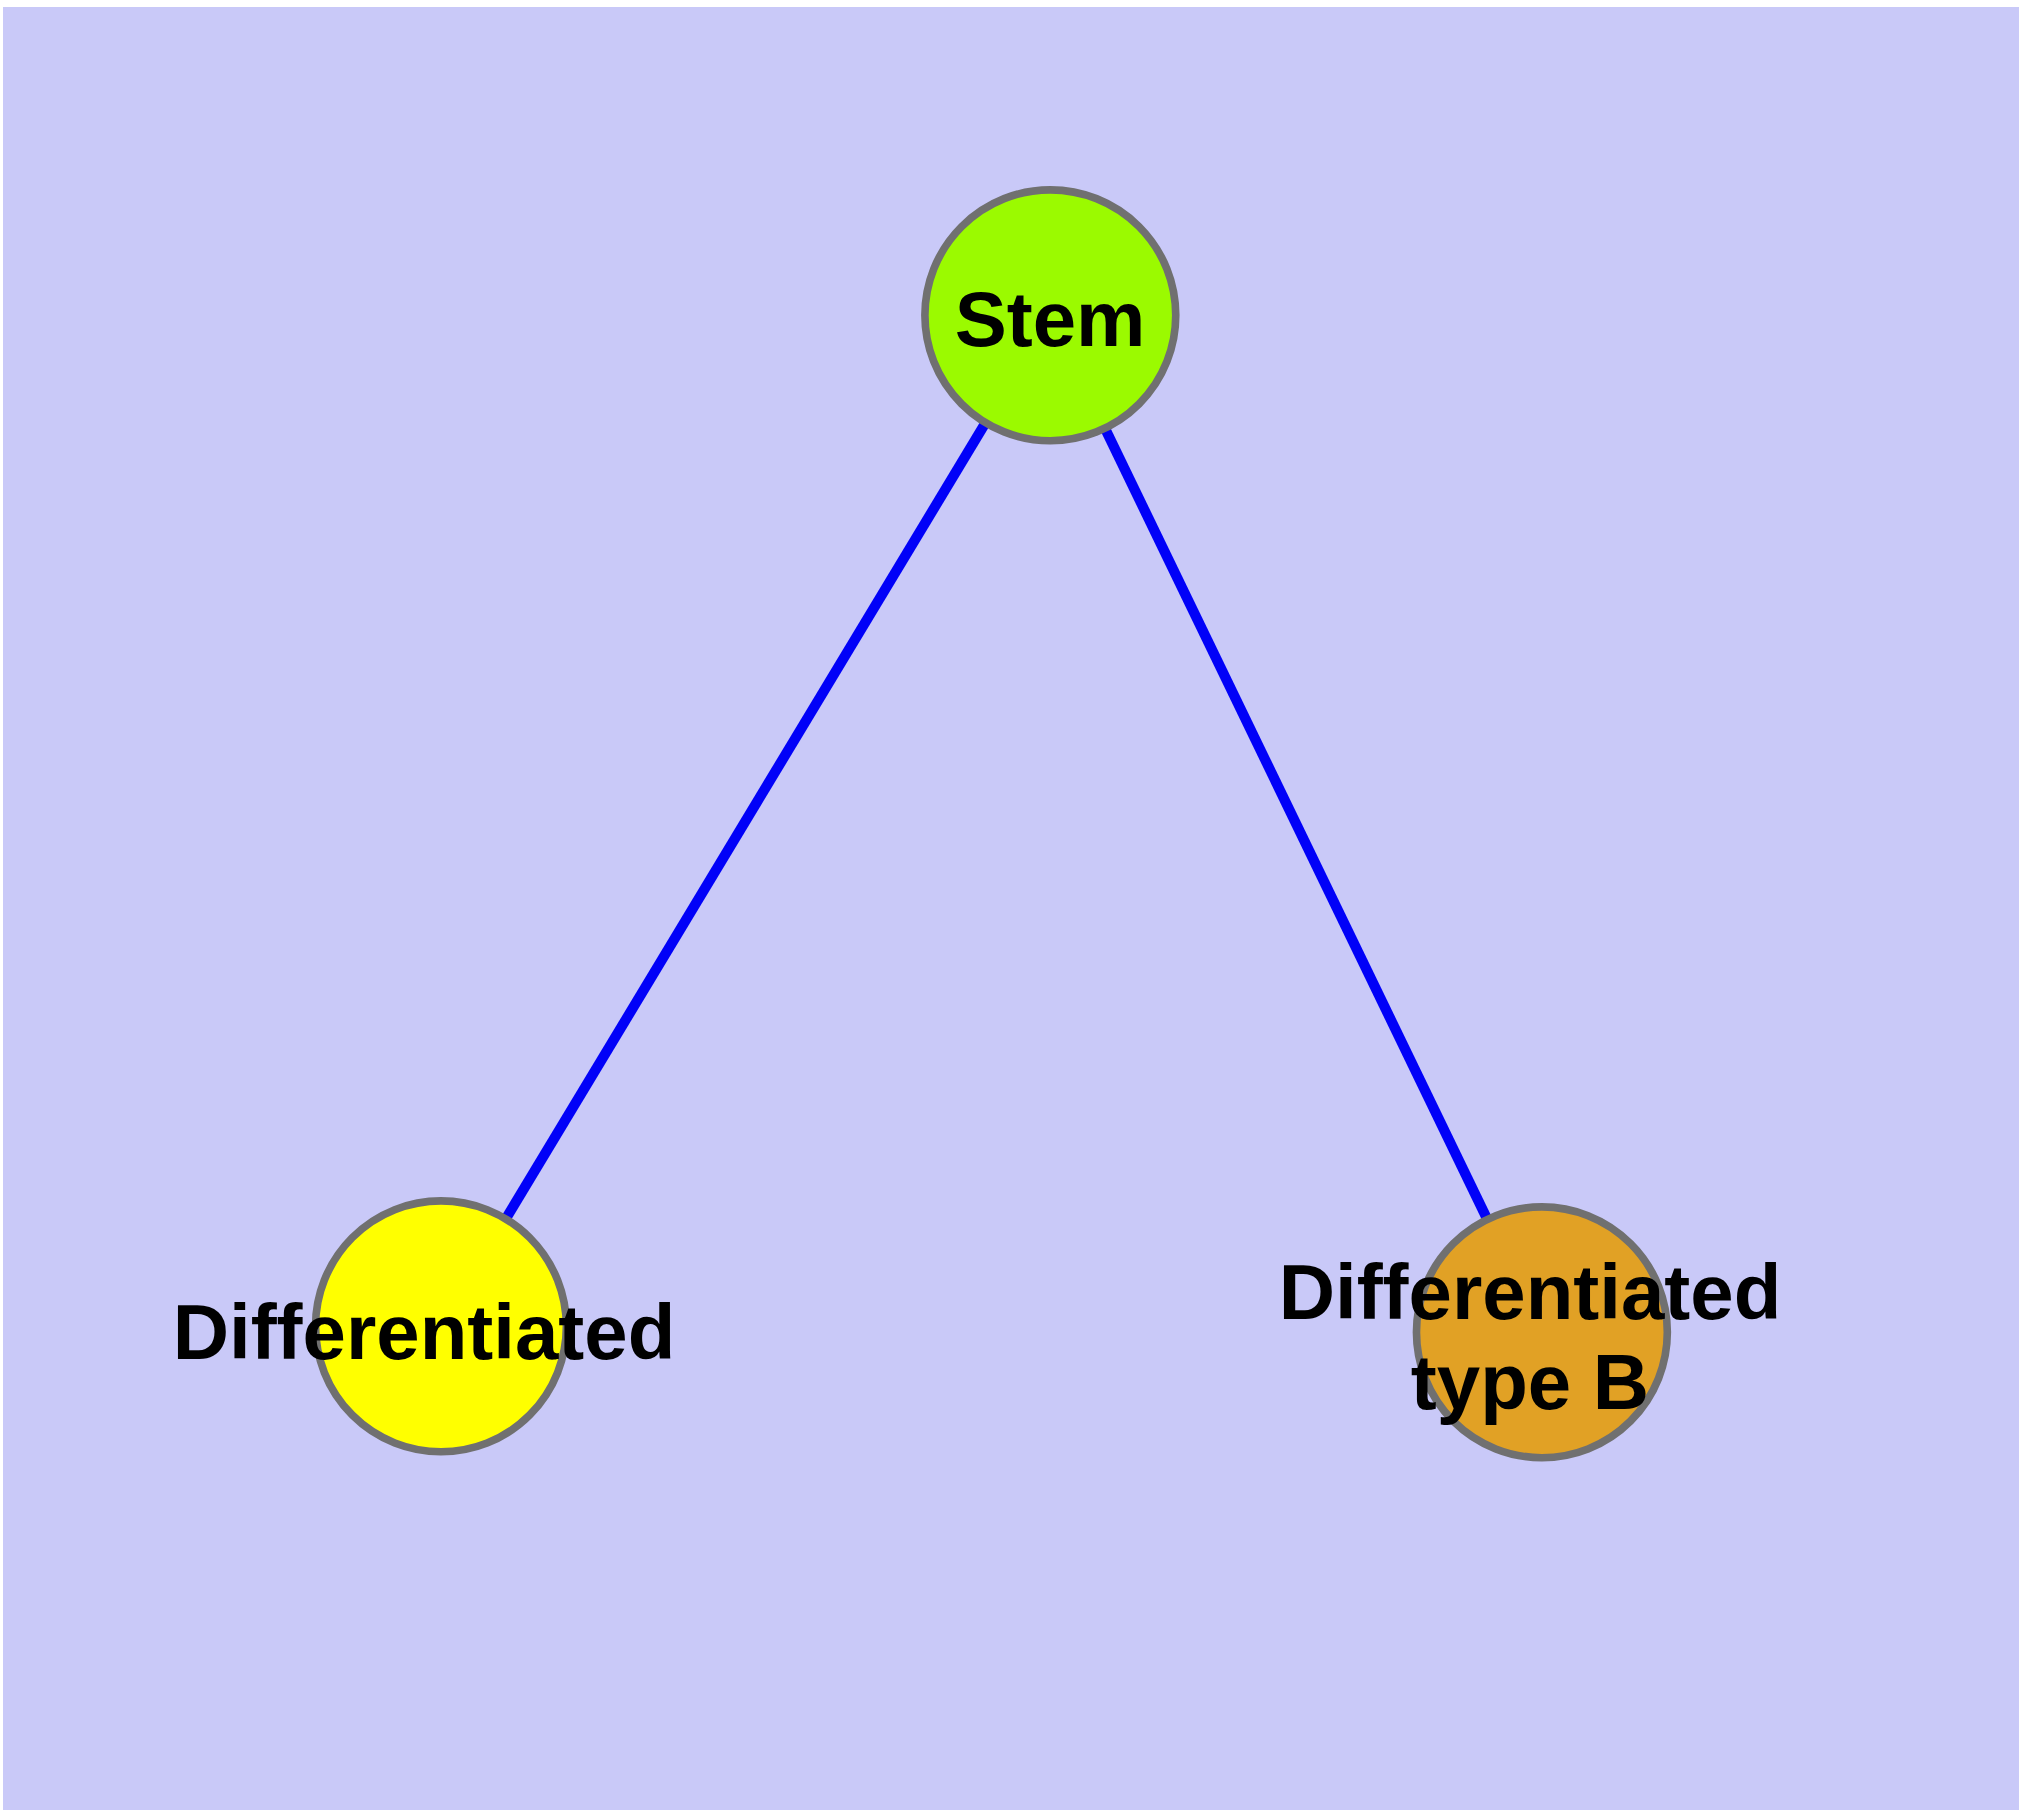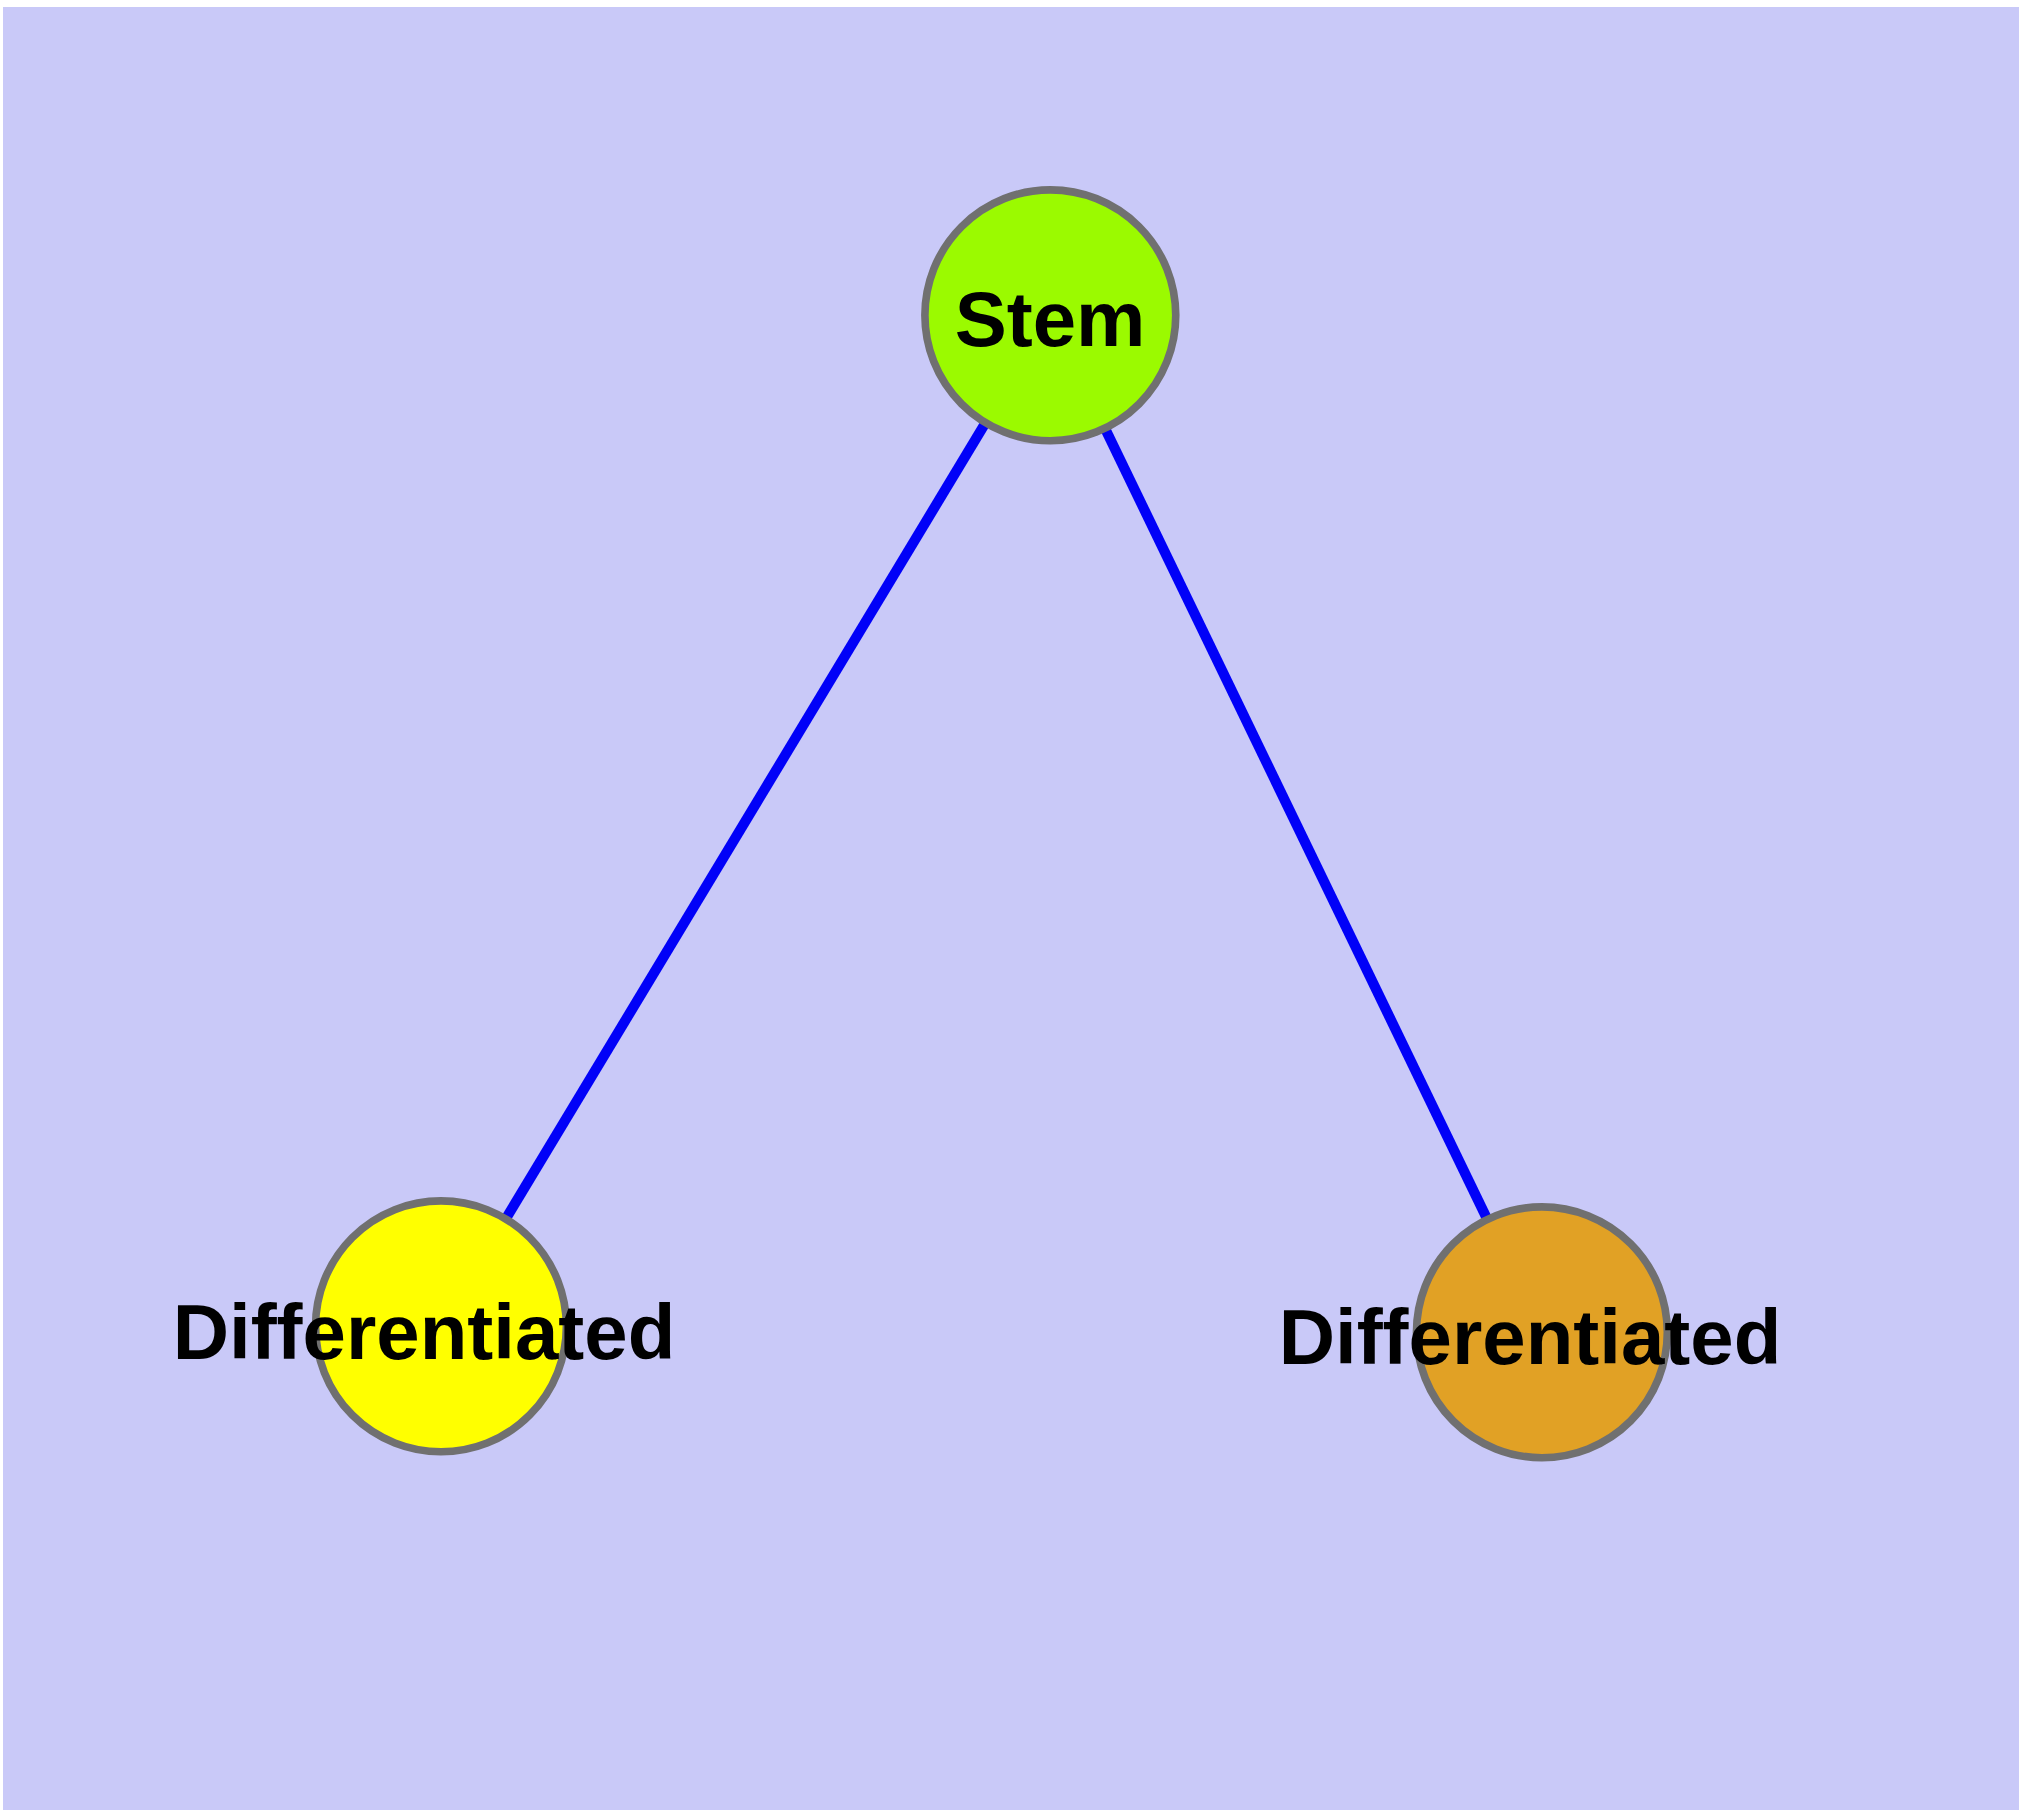--- a/index.html
+++ b/index.html
@@ -65,6 +65,7 @@
 
   <div class="node-label" id="label-2" style="left: 1530px; top: 1337px; color: rgb(0, 0, 0);">
     <div>Differentiated</div>
+    <div>type B</div>
   </div>
 </div>
 

